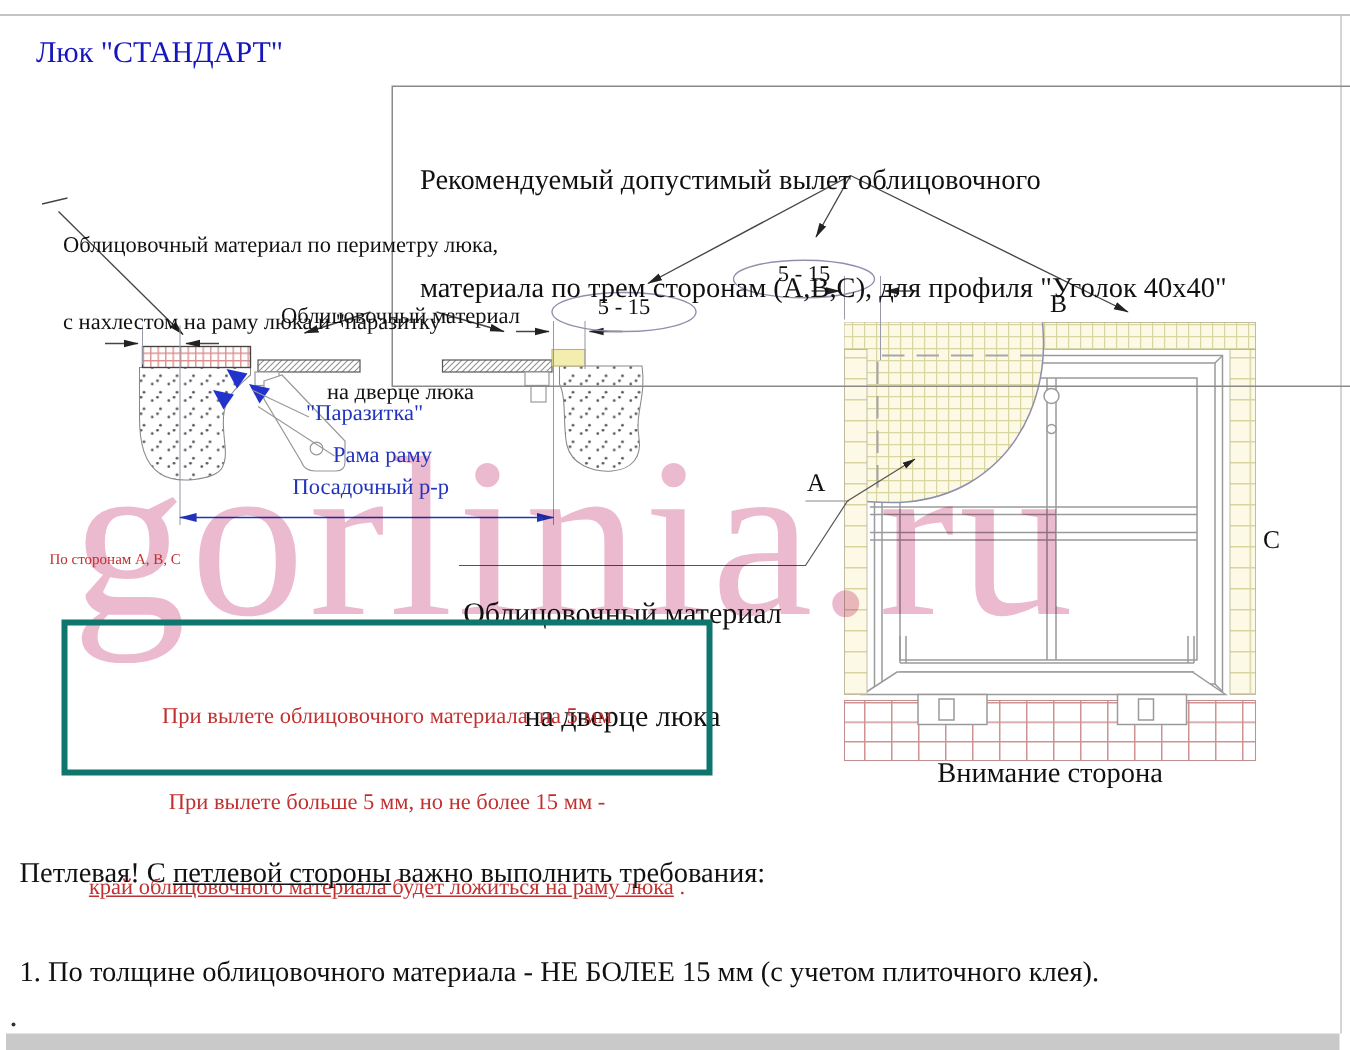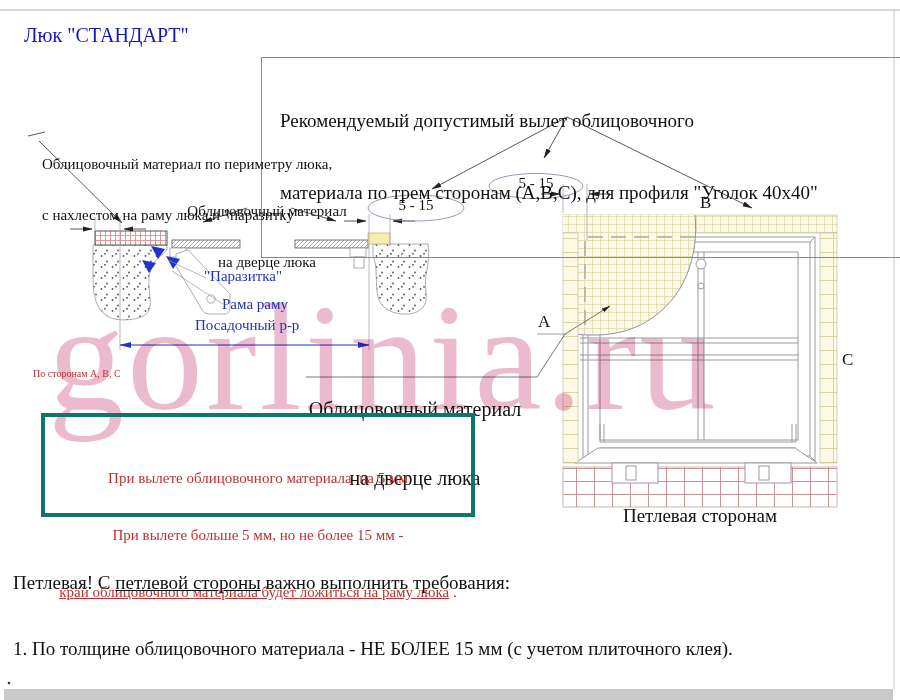--- a/index.html
+++ b/index.html
@@ -221,7 +221,7 @@
     <span style="display:block">на дверце люка</span>
   </div>
 
-  <div class="t hinge">Петлевая сторонам</div>
+  <div class="t hinge">Внимание сторона</div>
 
   <div class="t red redhead">По сторонам А, В, С</div>
 

